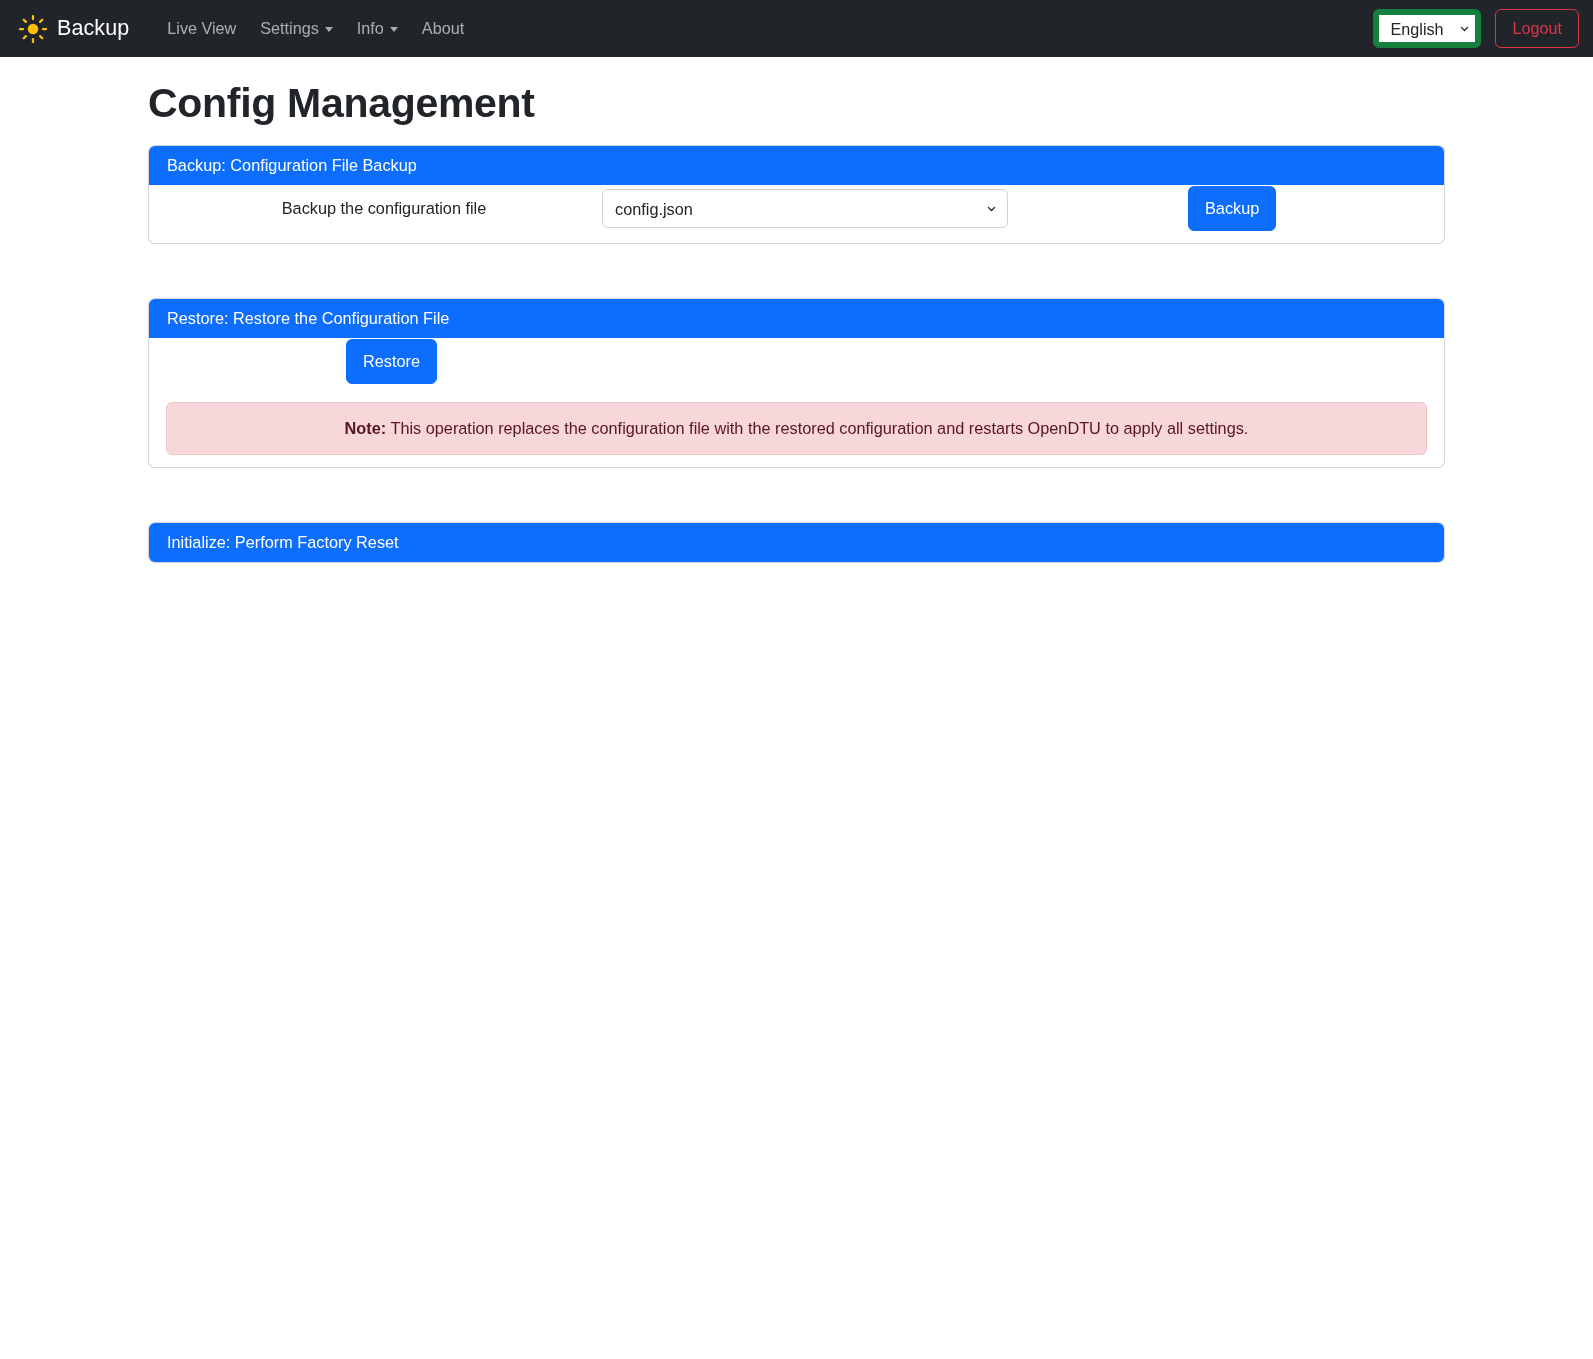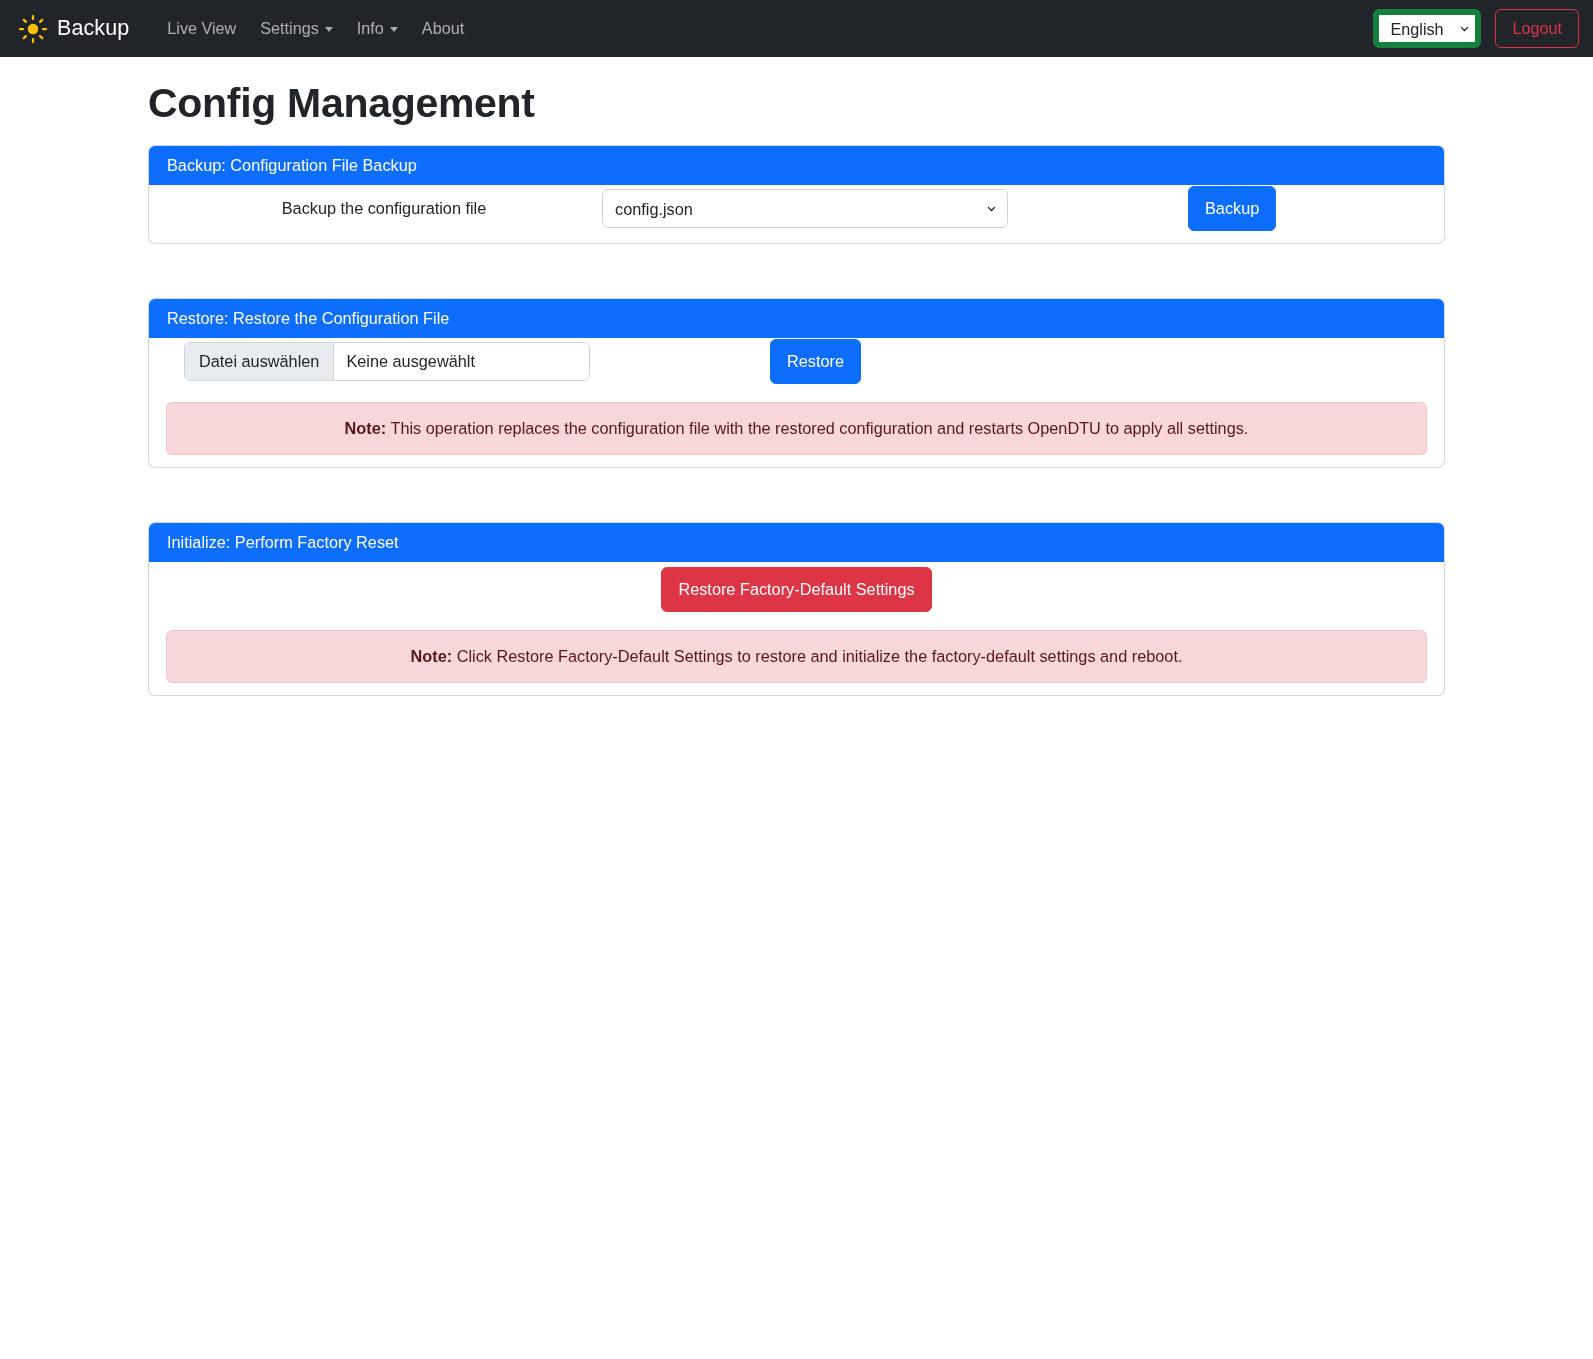--- a/index.html
+++ b/index.html
@@ -299,10 +299,6 @@
     <div class="card-body">
       <div class="row-inline">
 
-        <div class="file-group">
-          <span class="file-btn">Datei auswählen</span>
-          <span class="file-name">Keine ausgewählt</span>
-        </div>
 
         <span class="spacer-restore"></span>
         <button class="btn btn-primary">Restore</button>

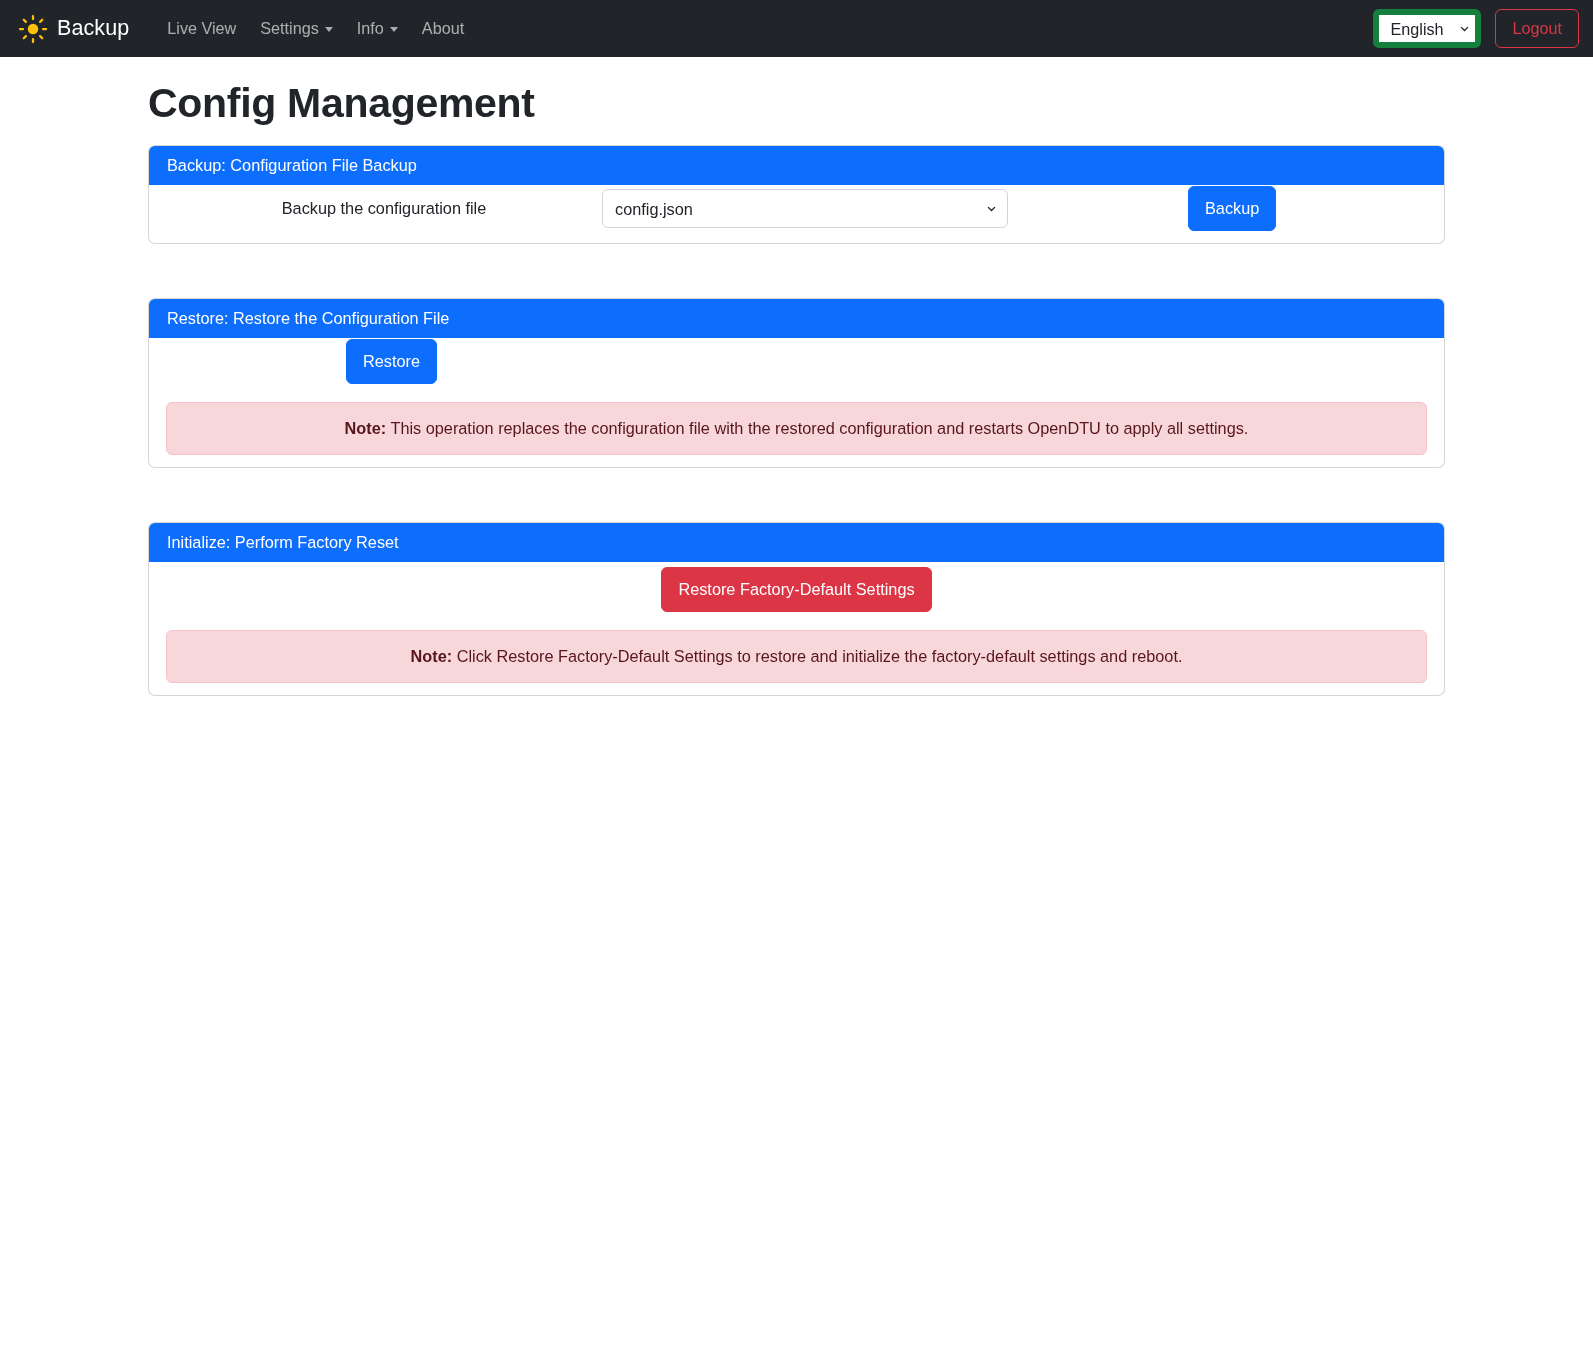--- a/index.html
+++ b/index.html
@@ -313,15 +313,6 @@
 
   <section class="card">
     <div class="card-header">Initialize: Perform Factory Reset</div>
-    <div class="card-body">
-      <div class="center-row">
-        <button class="btn btn-danger">Restore Factory-Default Settings</button>
-      </div>
-      <div class="note">
-        <b>Note:</b>
-        <span> Click Restore Factory-Default Settings to restore and initialize the factory-default settings and reboot.</span>
-      </div>
-    </div>
   </section>
 
 </div>

